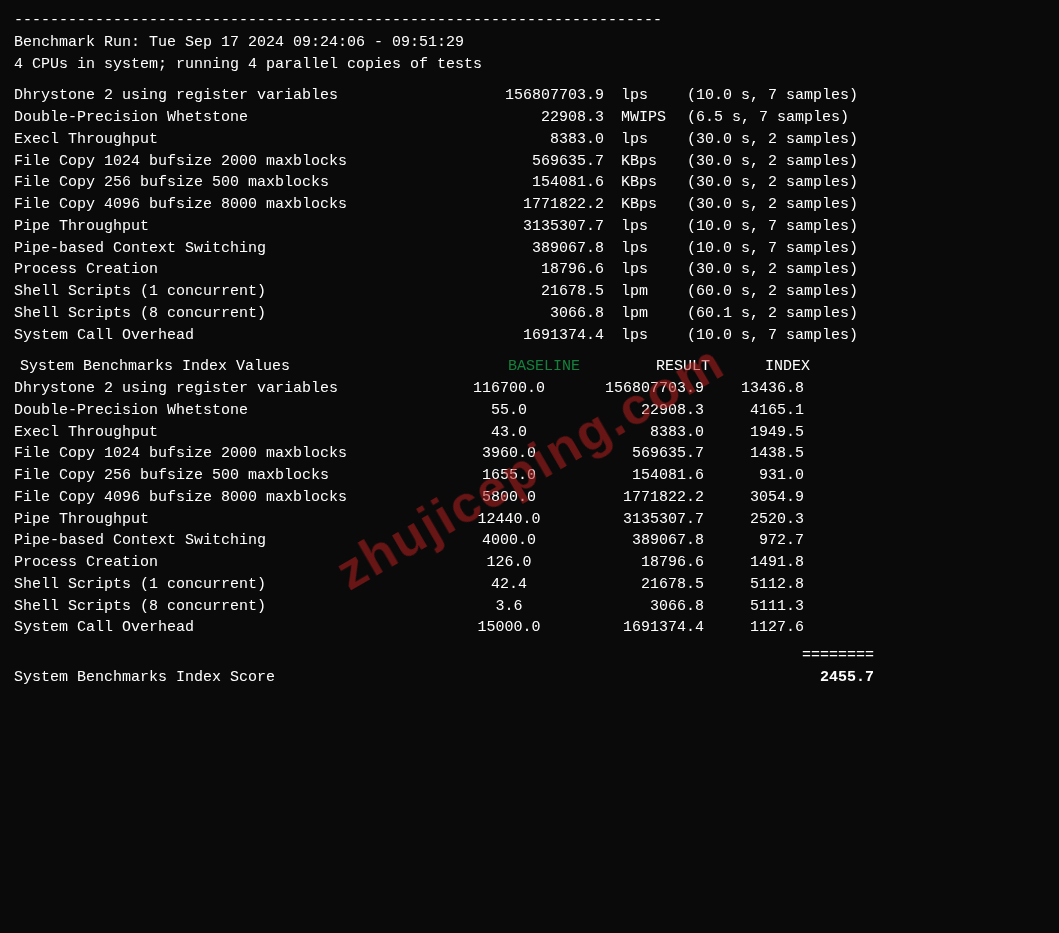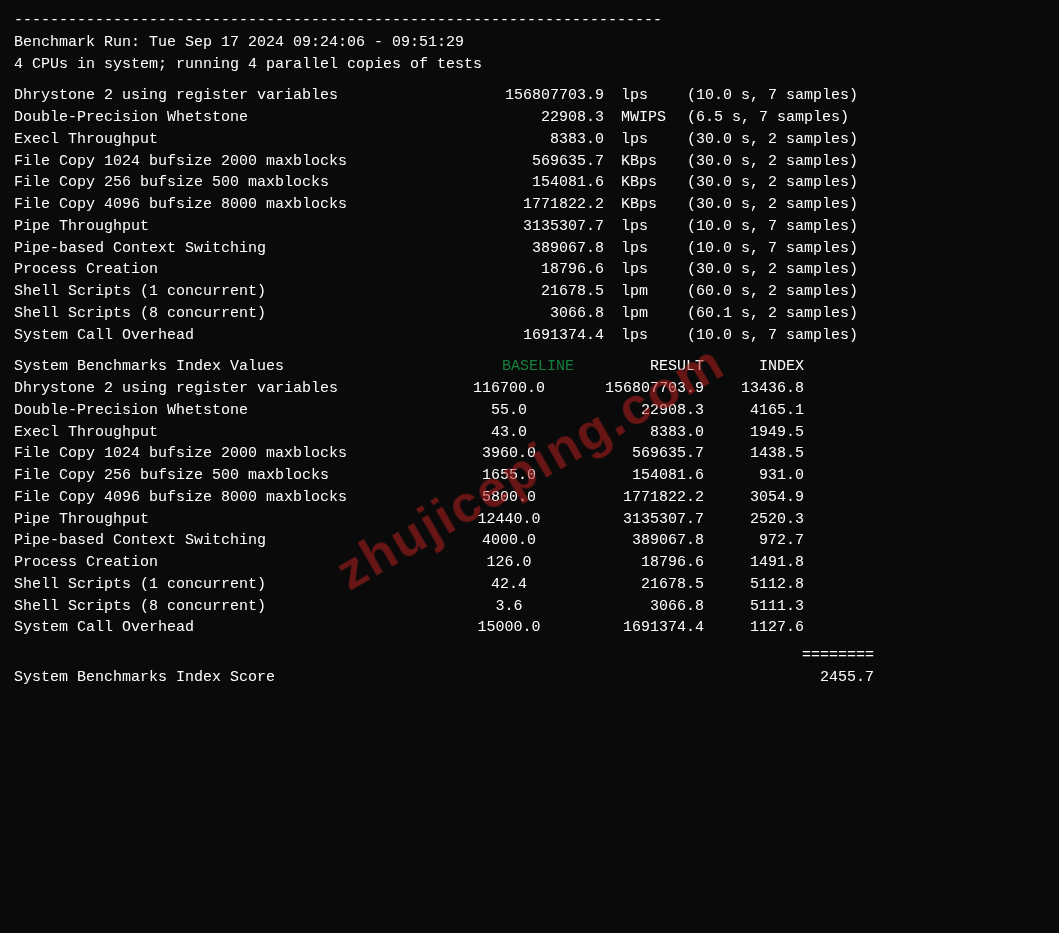--- a/index.html
+++ b/index.html
@@ -59,6 +59,7 @@
     .index-header {
       display: flex;
       white-space: pre;
+      margin-left: 6px;
     }
     .ih-label {
       min-width: 430px;

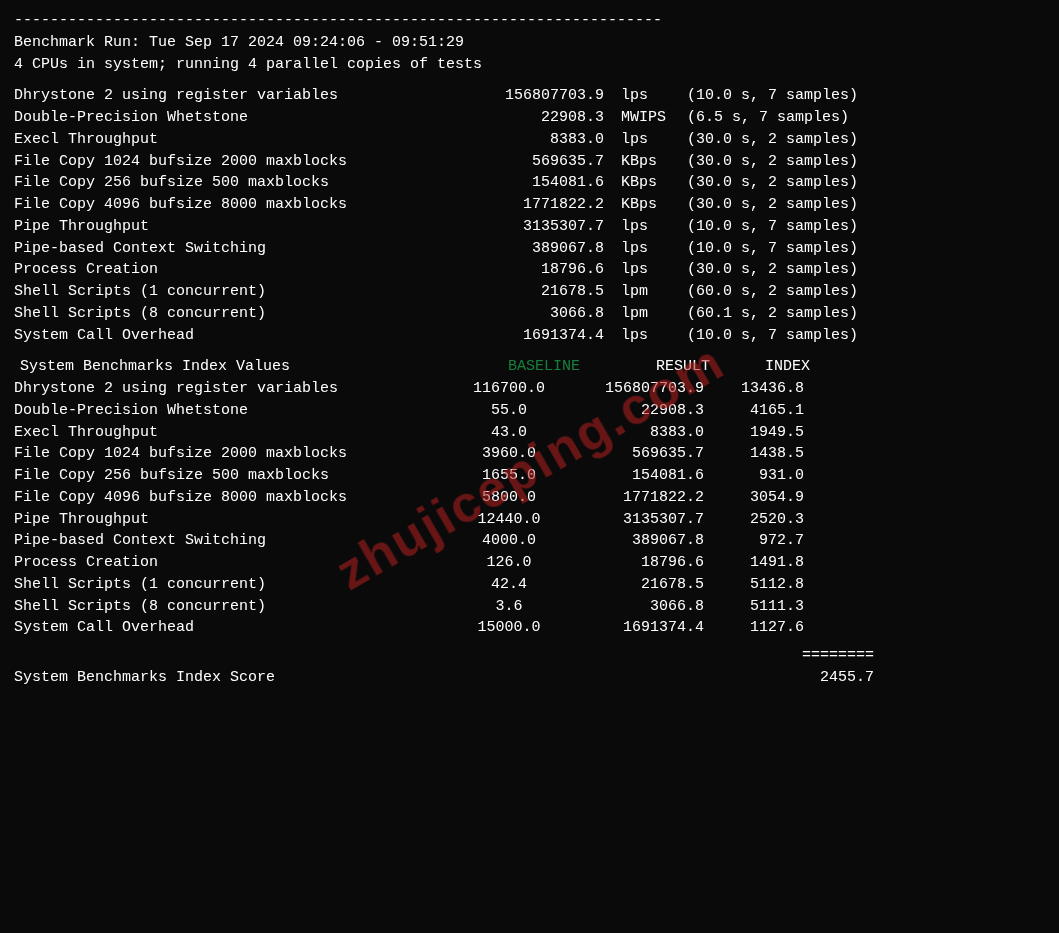--- a/index.html
+++ b/index.html
@@ -117,6 +117,7 @@
     .fsr-score {
       min-width: 170px;
       text-align: right;
+      font-weight: bold;
     }
   </style>
 </head>

